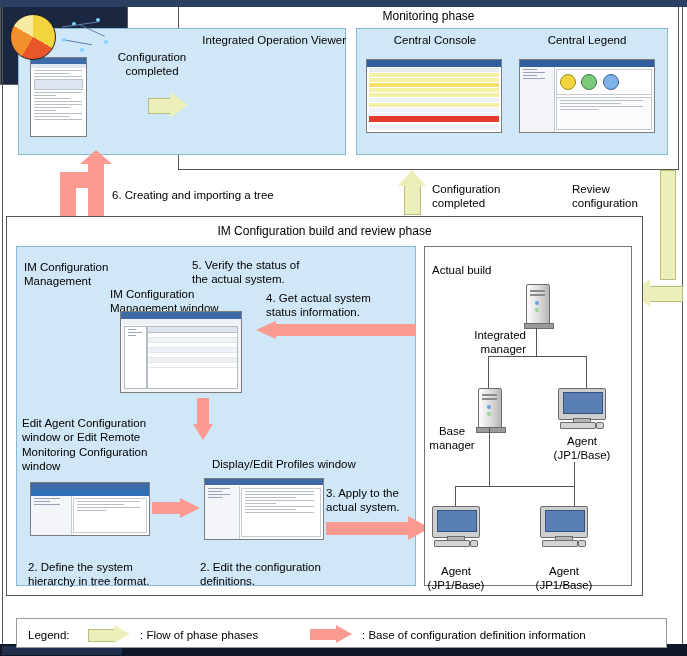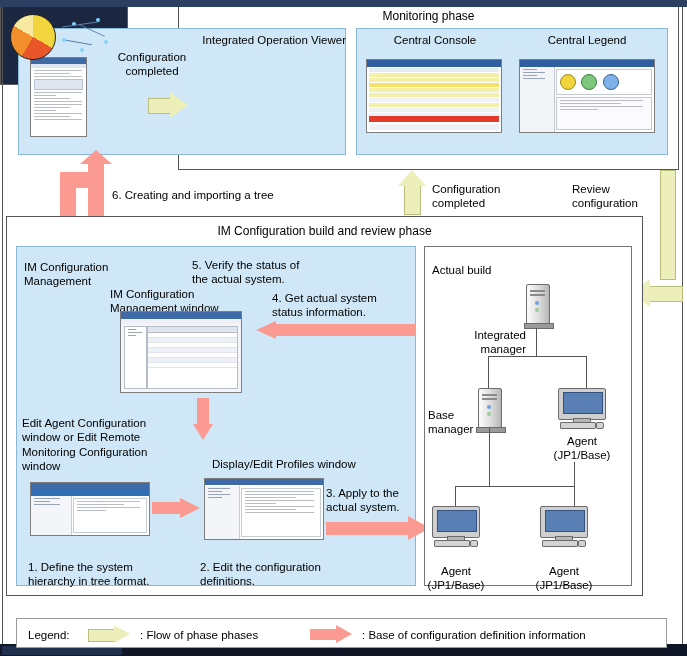--- a/index.html
+++ b/index.html
@@ -305,7 +305,7 @@
 Management</div>
 <div class="lbl" style="left:192px;top:258px;width:216px;white-space:pre-line;">5. Verify the status of
      the actual system.</div>
-<div class="lbl" style="left:266px;top:291px;width:150px;white-space:pre-line;margin-left:6px;">4. Get actual system
+<div class="lbl" style="left:266px;top:291px;width:150px;white-space:pre-line;">4. Get actual system
      status information.</div>
 <div class="lbl" style="left:110px;top:287px;width:140px;white-space:pre-line;">IM Configuration
 Management window</div>

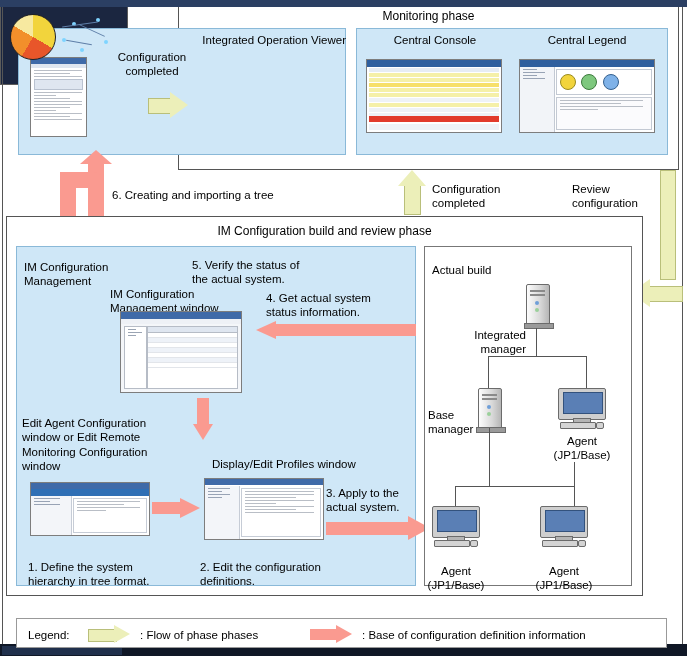--- a/index.html
+++ b/index.html
@@ -430,7 +430,7 @@
   <div class="led" style="top:23px;background:#9bd09b;"></div>
   <div class="base"></div>
 </div>
-<div class="lbl" style="left:428px;top:408px;width:48px;text-align:left;white-space:pre-line;">Base
+<div class="lbl" style="left:428px;top:424px;width:48px;text-align:center;white-space:pre-line;">Base
 manager</div>
 
 <div class="pc" style="left:558px;top:388px;">

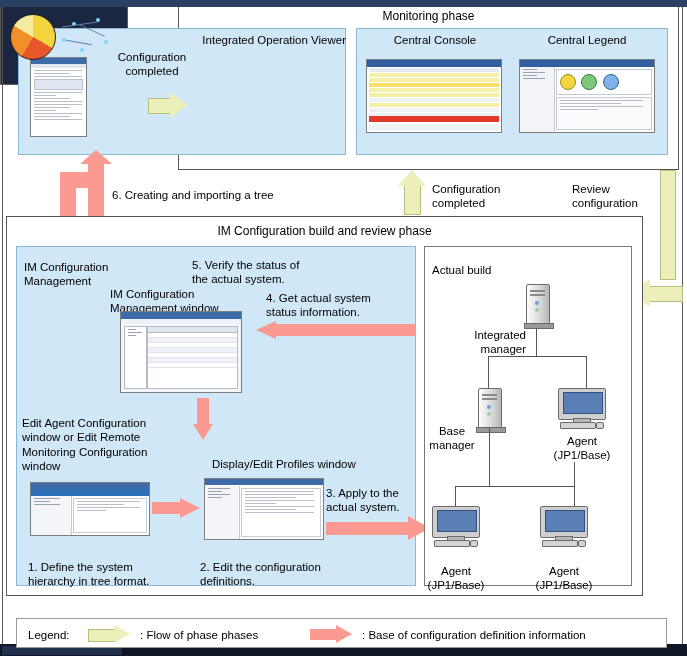--- a/index.html
+++ b/index.html
@@ -400,7 +400,7 @@
     <div class="head"></div>
 </div>
 
-<div class="lbl" style="left:28px;top:560px;width:170px;white-space:pre-line;">1. Define the system
+<div class="lbl" style="left:28px;top:560px;width:170px;white-space:pre-line;">2. Define the system
     hierarchy in tree format.</div>
 <div class="lbl" style="left:200px;top:560px;width:190px;white-space:pre-line;">2. Edit the configuration
     definitions.</div>

